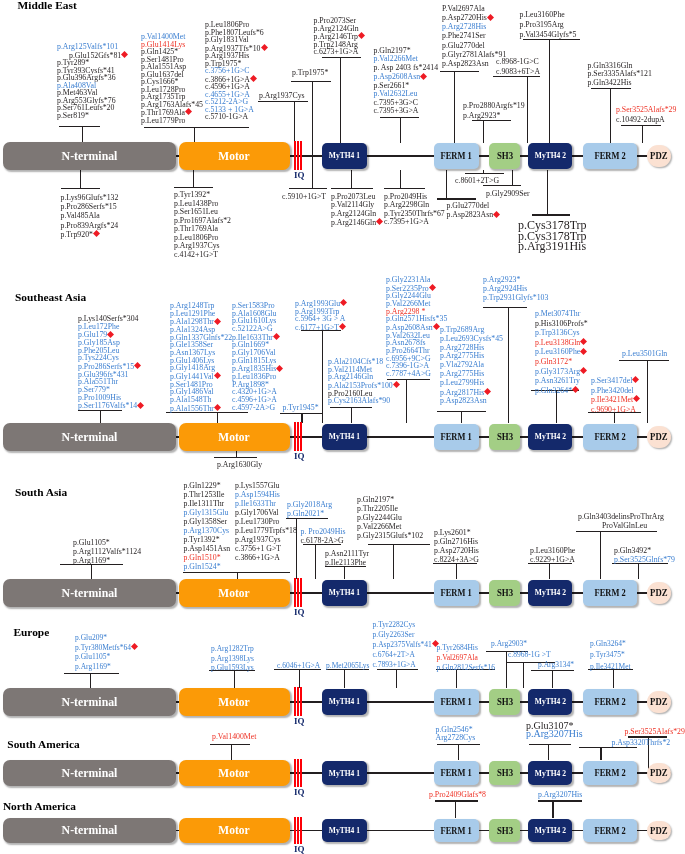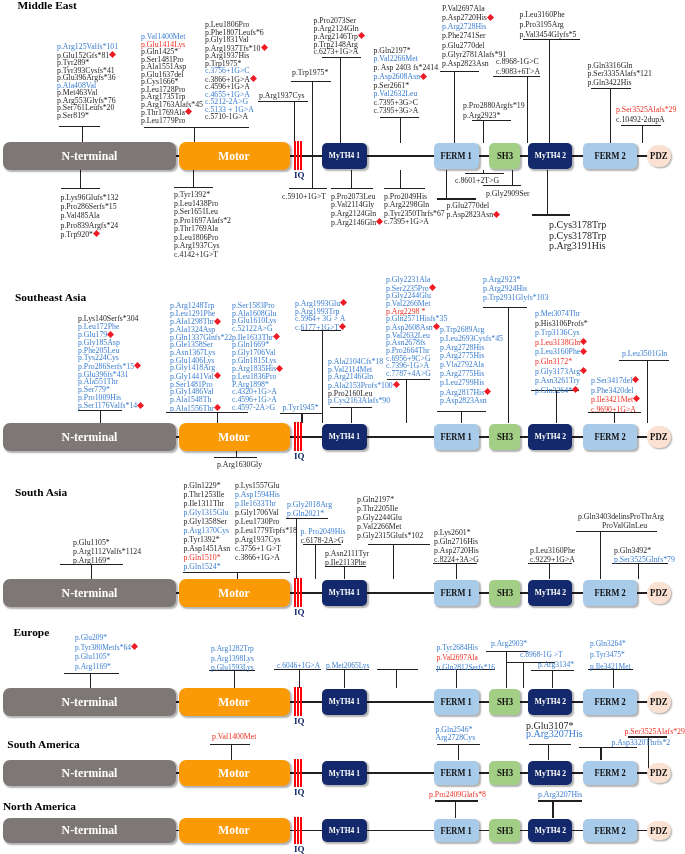--- a/index.html
+++ b/index.html
@@ -56,7 +56,7 @@
     <div class="iqlbl" style="left: 294.1px; top: 171px; font-size: 9px;">IQ</div>
     <div class="grp" style="left: 57px; top: 43px; line-height: 7.5px; font-size: 7.8px;">
       <div class="row"><span style="color: rgb(58, 126, 208);">p.Arg125Valfs*101</span></div>
-      <div class="row"><span style="color: rgb(34, 30, 31);">p.Glu152Gfs*81</span><span class="dia"><svg width="7" height="7" viewBox="0 0 10 10">
+      <div class="row"><span style="color: rgb(34, 30, 31); margin-left: 12px;">p.Glu152Gfs*81</span><span class="dia"><svg width="7" height="7" viewBox="0 0 10 10">
             <polygon points="5,0 10,5 5,10 0,5" fill="#ee1b24"></polygon>
           </svg></span></div>
       <div class="row"><span style="color: rgb(34, 30, 31);">p.Tyr289*</span></div>

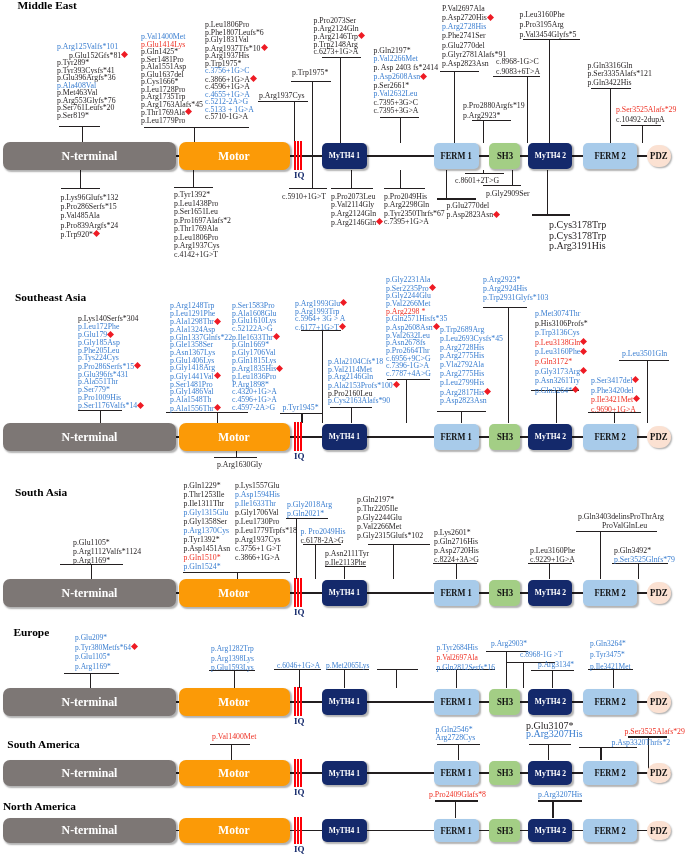--- a/index.html
+++ b/index.html
@@ -250,7 +250,7 @@
     </div>
     <div class="ln" style="left: 483px; top: 185px; width: 38px; height: 1.3px;"></div>
     <div class="ln" style="left: 512px; top: 169.5px; width: 1.3px; height: 15.5px;"></div>
-    <div class="grp" style="left: 549px; top: 220px; line-height: 10.5px; font-size: 10px;">
+    <div class="grp" style="left: 518px; top: 220px; line-height: 10.5px; font-size: 12px;">
       <div class="row"><span style="color: rgb(34, 30, 31);">p.Cys3178Trp</span></div>
       <div class="row"><span style="color: rgb(34, 30, 31);">p.Cys3178Trp</span></div>
       <div class="row"><span style="color: rgb(34, 30, 31);">p.Arg3191His</span></div>

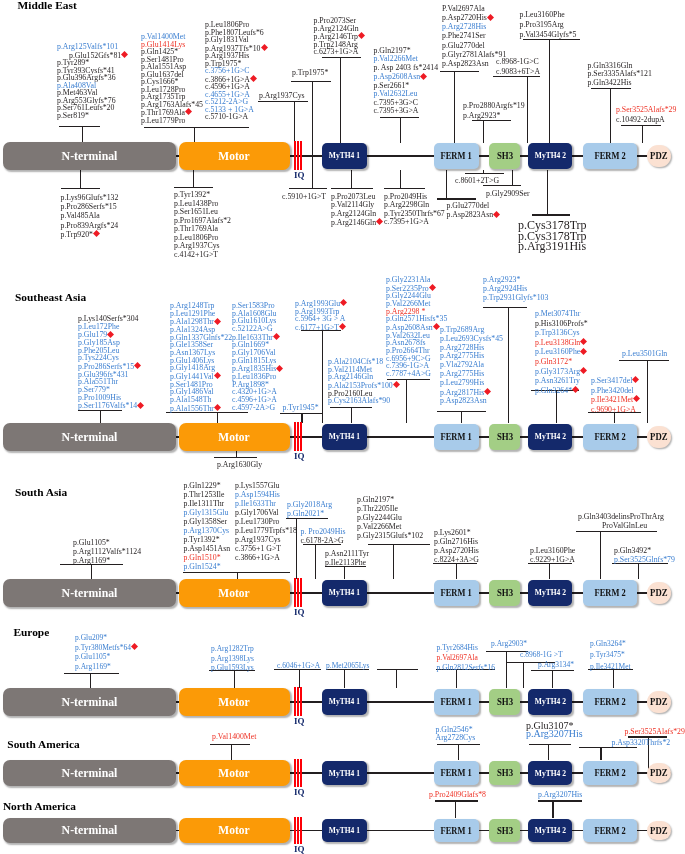--- a/index.html
+++ b/index.html
@@ -640,6 +640,15 @@
     </div>
     <div class="ln" style="left: 325.5px; top: 668.8px; width: 43.5px; height: 1.3px;"></div>
     <div class="ln" style="left: 344px; top: 668.8px; width: 1.3px; height: 19.2px;"></div>
+    <div class="grp" style="left: 372.5px; top: 620px; line-height: 9.87px; font-size: 7.5px;">
+      <div class="row"><span style="color: rgb(58, 126, 208);">p.Tyr2282Cys</span></div>
+      <div class="row"><span style="color: rgb(58, 126, 208);">p.Gly2263Ser</span></div>
+      <div class="row"><span style="color: rgb(58, 126, 208);">p.Asp2375Valfs*41</span><span class="dia"><svg width="7" height="7" viewBox="0 0 10 10">
+            <polygon points="5,0 10,5 5,10 0,5" fill="#ee1b24"></polygon>
+          </svg></span></div>
+      <div class="row"><span style="color: rgb(58, 126, 208);">c.6764+2T&gt;A</span></div>
+      <div class="row"><span style="color: rgb(58, 126, 208);">c.7893+1G&gt;A</span></div>
+    </div>
     <div class="ln" style="left: 377px; top: 668.8px; width: 41px; height: 1.3px;"></div>
     <div class="ln" style="left: 396px; top: 668.8px; width: 1.3px; height: 19.2px;"></div>
     <div class="grp" style="left: 436.5px; top: 643px; line-height: 9.87px; font-size: 7.5px;">

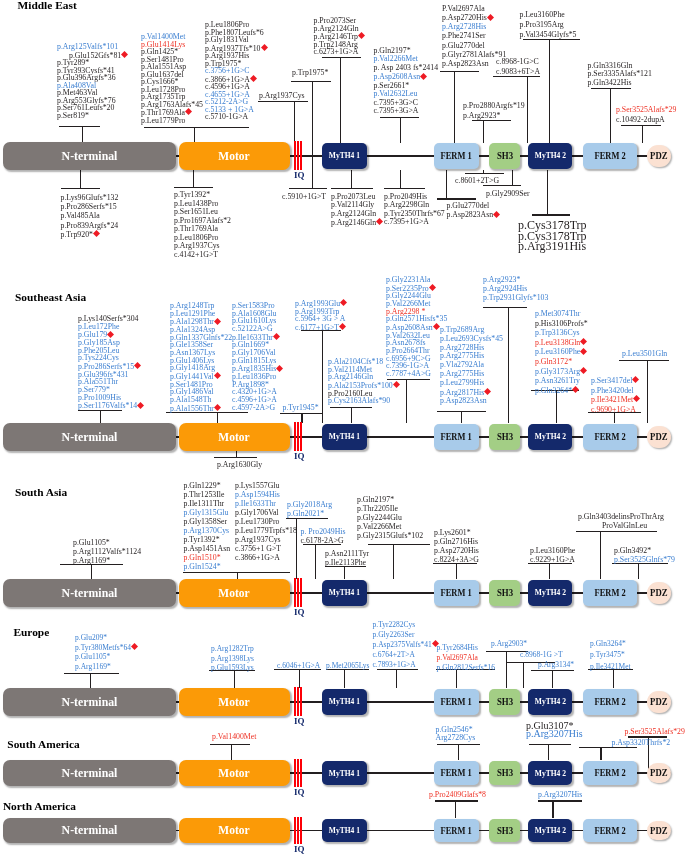--- a/index.html
+++ b/index.html
@@ -663,7 +663,7 @@
     </div>
     <div class="ln" style="left: 486px; top: 650.8px; width: 42px; height: 1.3px;"></div>
     <div class="ln" style="left: 506px; top: 650.8px; width: 1.3px; height: 37.2px;"></div>
-    <div class="grp" style="left: 520px; top: 649.5px; line-height: 9.7px; font-size: 7.5px; text-align: center;">
+    <div class="grp" style="left: 508px; top: 649.5px; line-height: 9.7px; font-size: 7.5px; text-align: center;">
       <div class="row"><span style="color: rgb(58, 126, 208);">c.8968-1G &gt;T</span></div>
     </div>
     <div class="ln" style="left: 507px; top: 661.7px; width: 48px; height: 1.3px;"></div>

